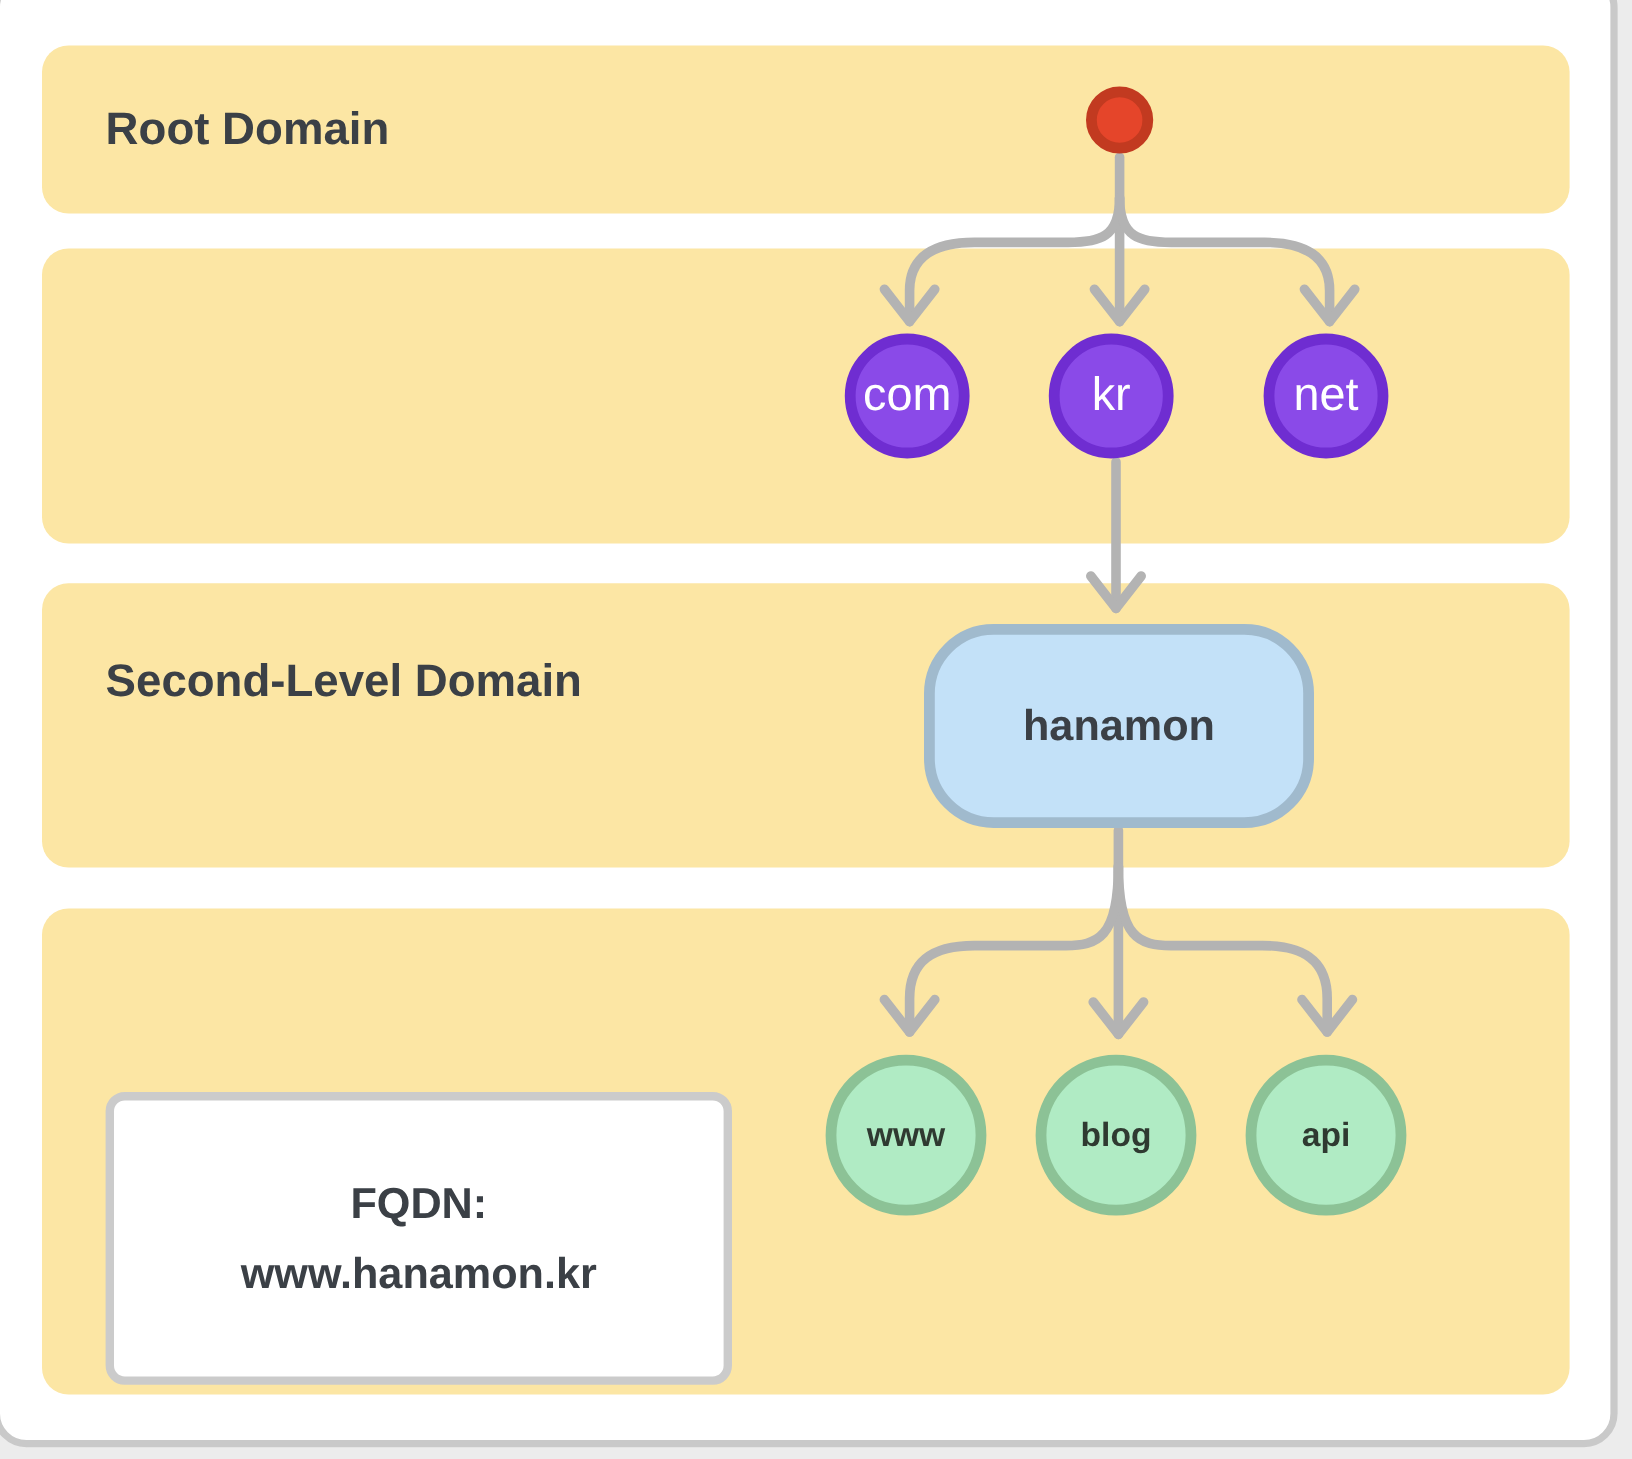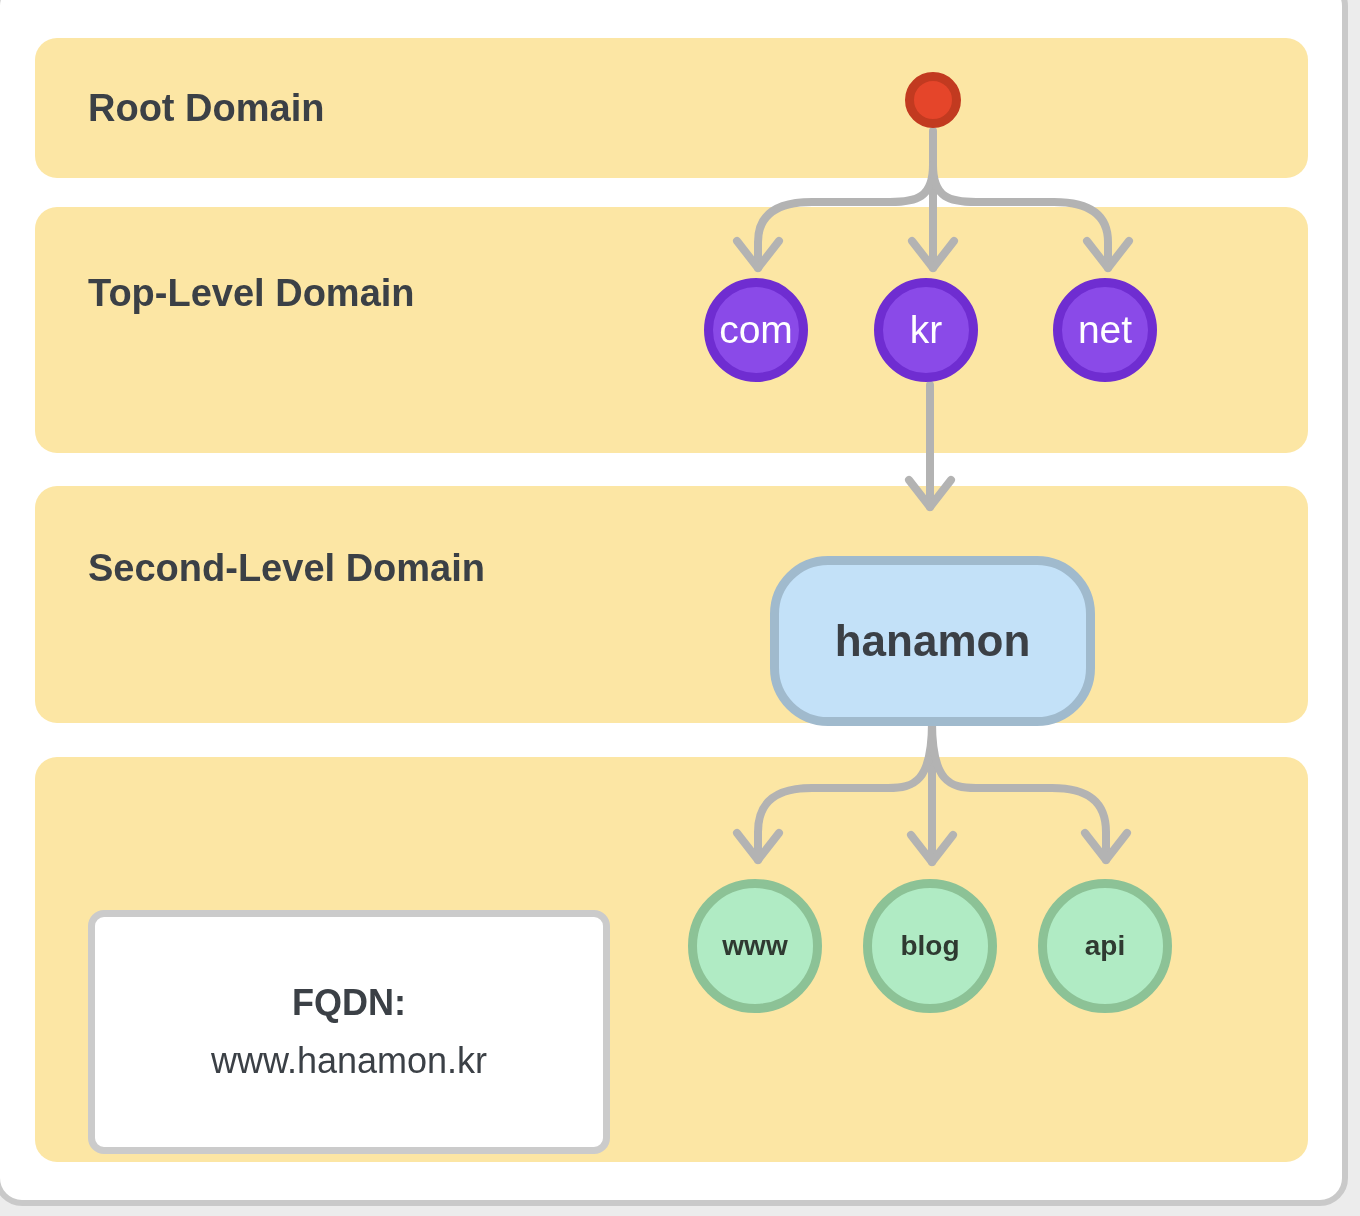--- a/index.html
+++ b/index.html
@@ -95,7 +95,6 @@
   <div class="band band-sub"></div>
 
   <div class="level-label label-root">Root Domain</div>
-  <div class="level-label label-tld">Top-Level Domain</div>
   <div class="level-label label-sld">Second-Level Domain</div>
 
   <svg class="arrows" viewBox="0 0 1360 1216" xmlns="http://www.w3.org/2000/svg">

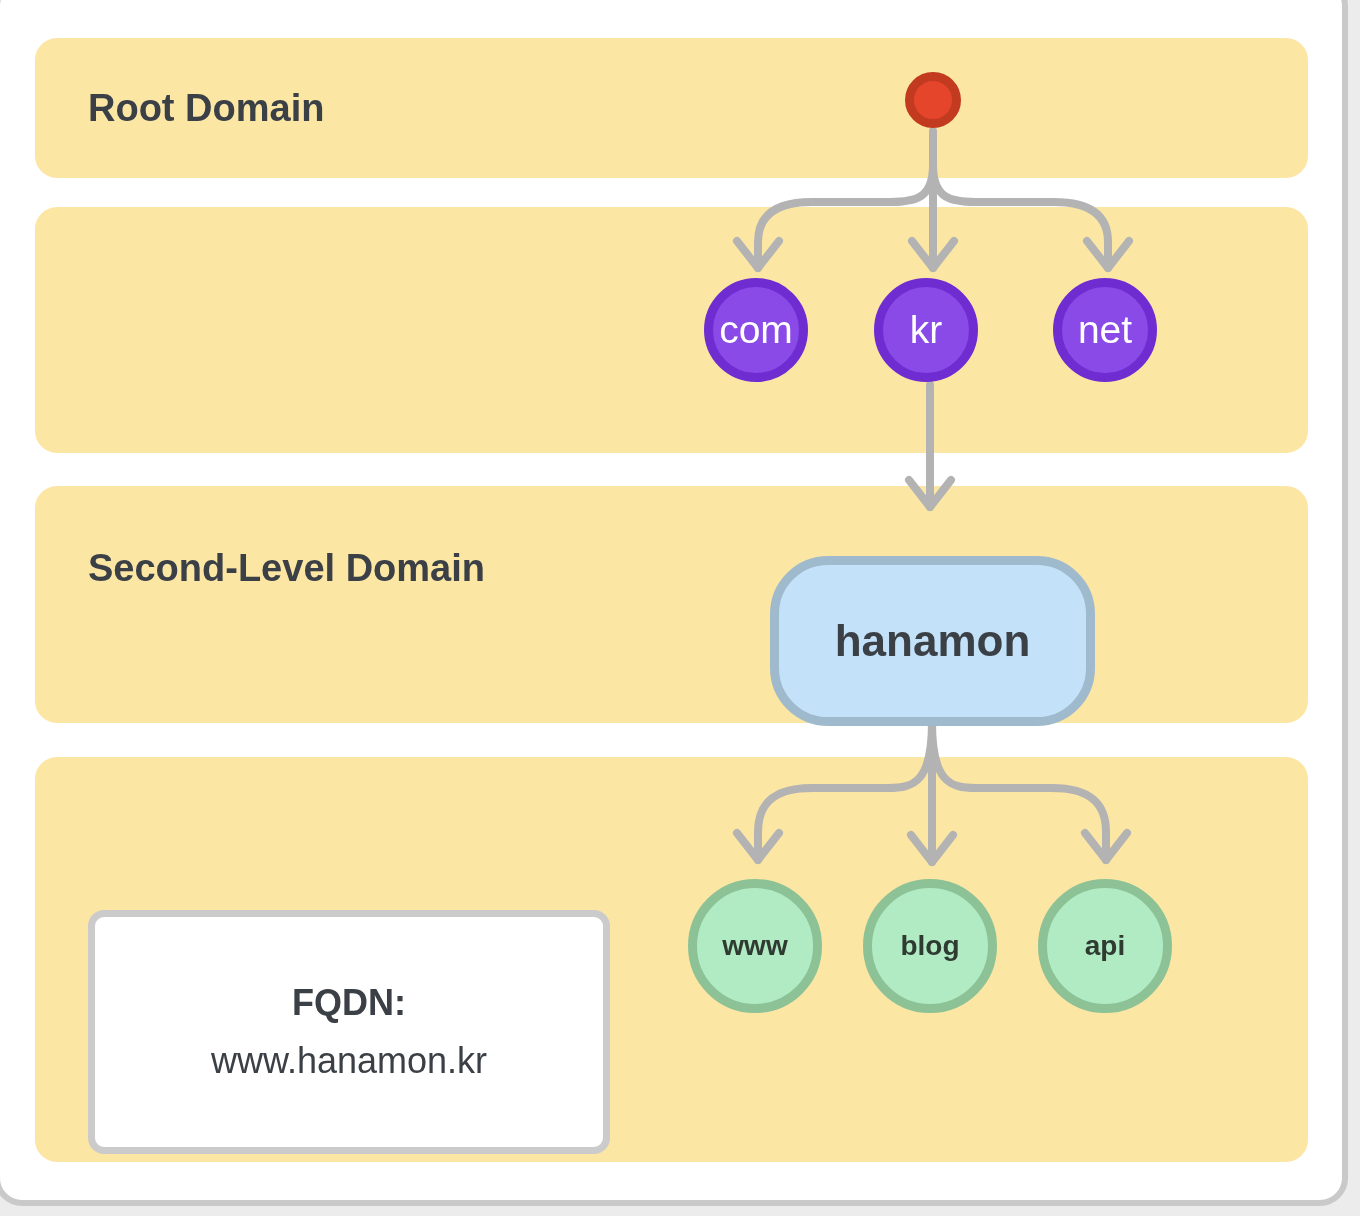--- a/index.html
+++ b/index.html
@@ -62,7 +62,7 @@
   .sld-box{
     left:770px; top:520px; width:325px; height:170px; border-radius:58px;
     background:var(--sld_fill); border:9px solid var(--sld_border);
-    color:var(--heading_text); font-size:44px; font-weight:bold;margin-top:36px;
+    color:var(--heading_text); font-size:36px; font-weight:bold;
   }
 
   .sub-circle{

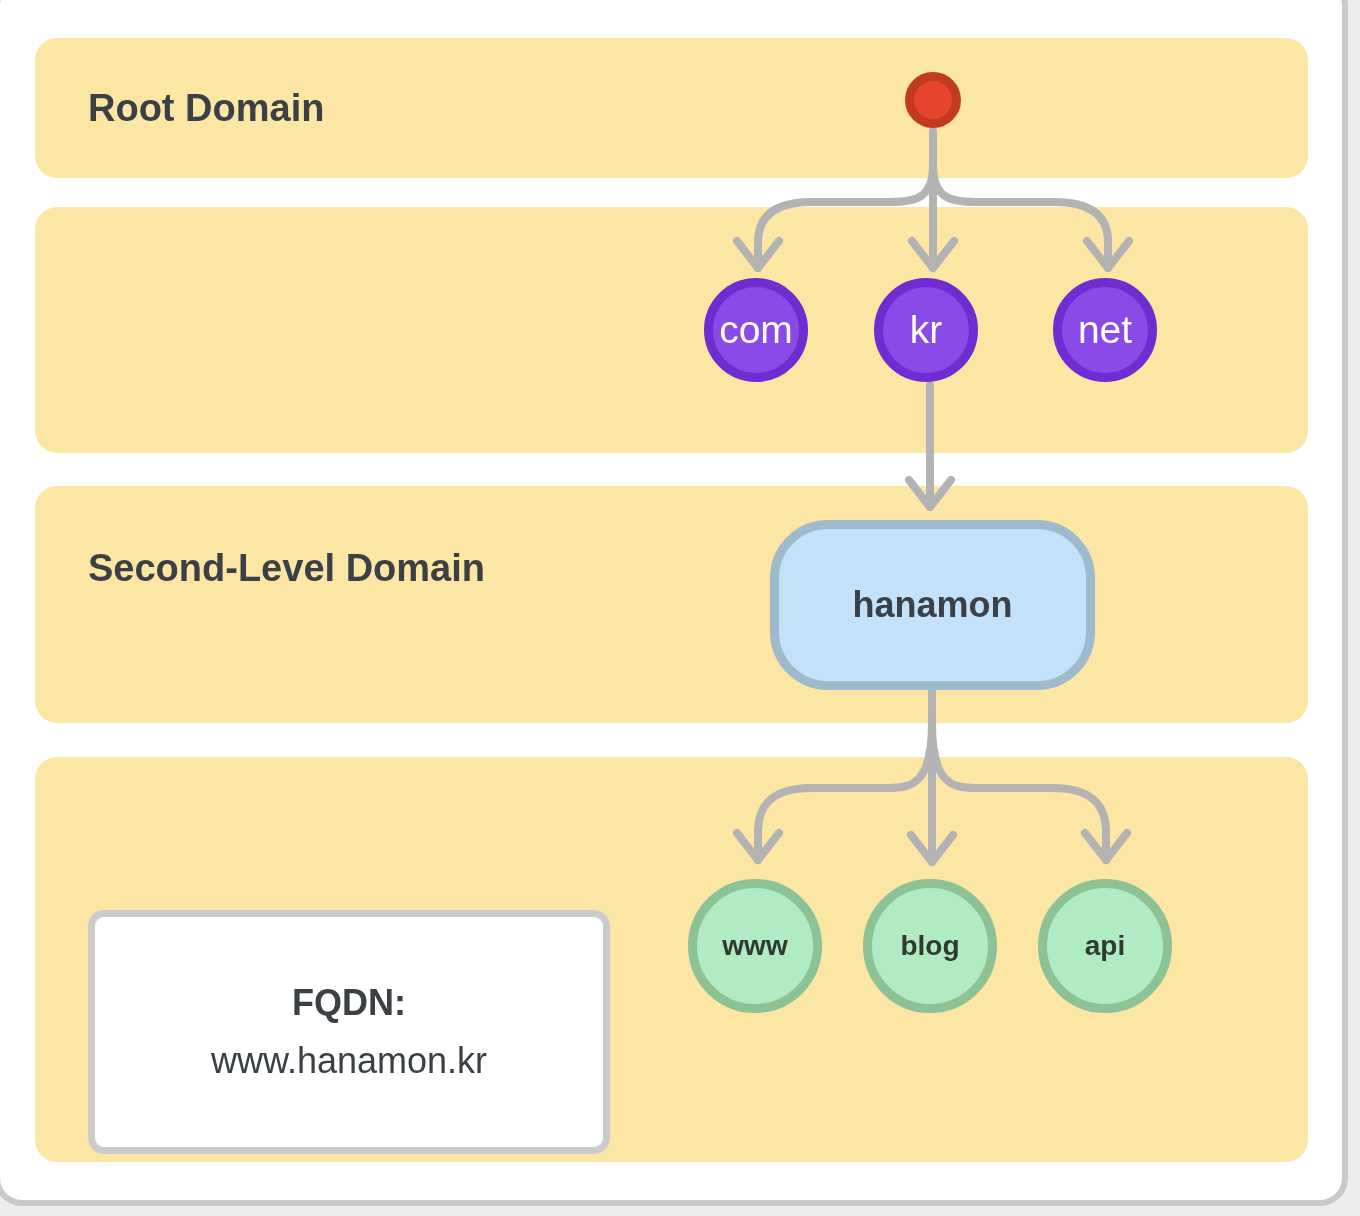--- a/index.html
+++ b/index.html
@@ -80,7 +80,7 @@
     gap:16px; color:var(--heading_text); font-size:36px;
   }
   .fqdn-title{font-weight:bold;}
-  .fqdn-value{font-weight:normal;}
+  .fqdn-value{font-weight:bold;}
 </style>
 </head>
 <body>

